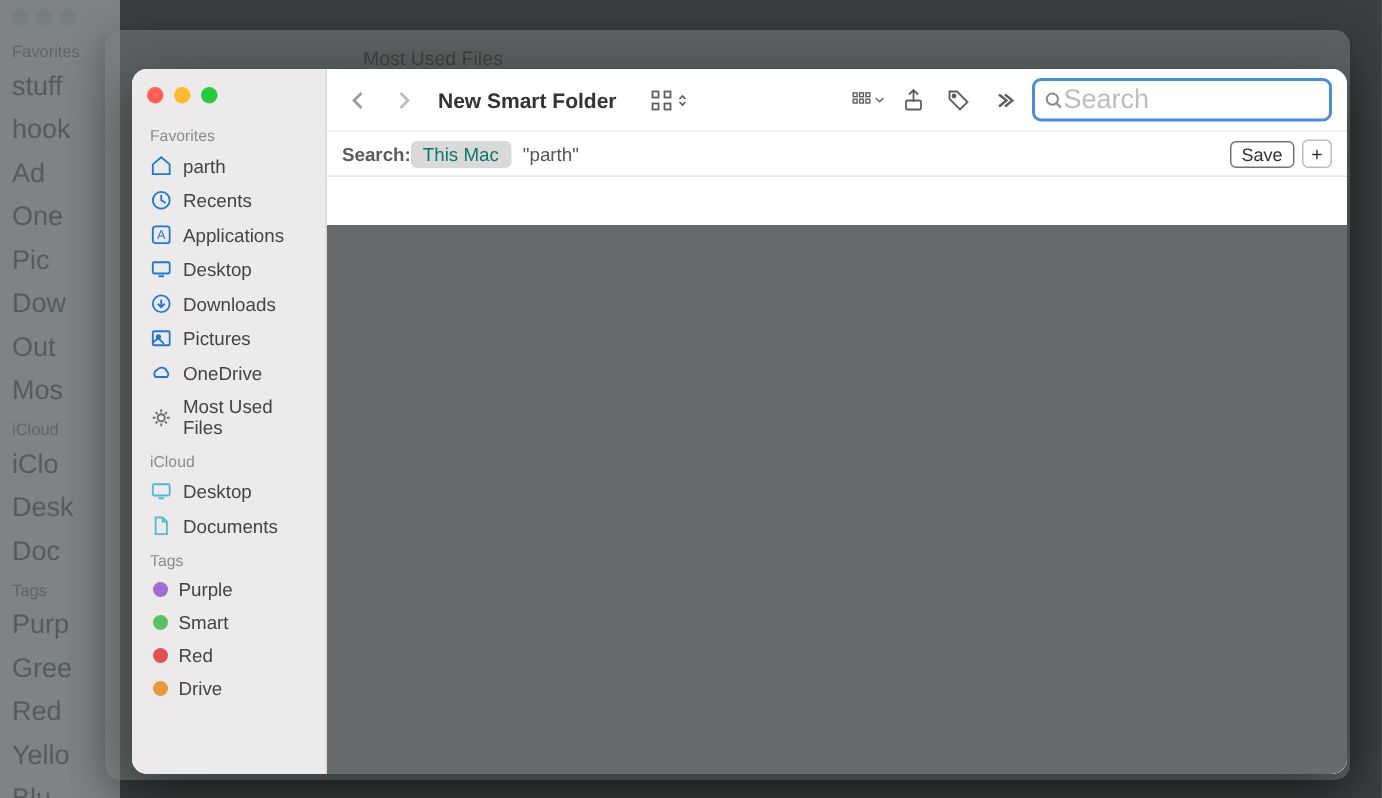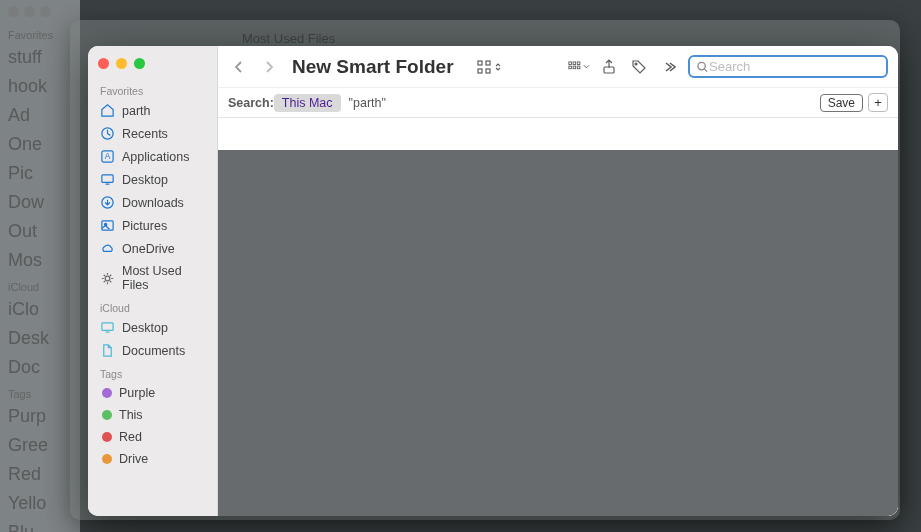--- a/index.html
+++ b/index.html
@@ -92,7 +92,7 @@
   border-bottom: 1px solid #eee;
 }
 .nav-btn { width:22px; height:22px; display:inline-flex;align-items:center;justify-content:center; color:#9a9a9a; }
-.title { font-weight:600; font-size:19px; color:#333; margin:0 10px 0 4px; }
+.title { font-weight:600; font-size:14px; color:#333; margin:0 10px 0 4px; }
 .tb-icon { width:22px; height:22px; display:inline-flex;align-items:center;justify-content:center; color:#5e5e5e; }
 .view-grp { display:flex; align-items:center; border-radius:5px; padding:2px 4px; gap:1px; }
 .spacer { flex:1; }

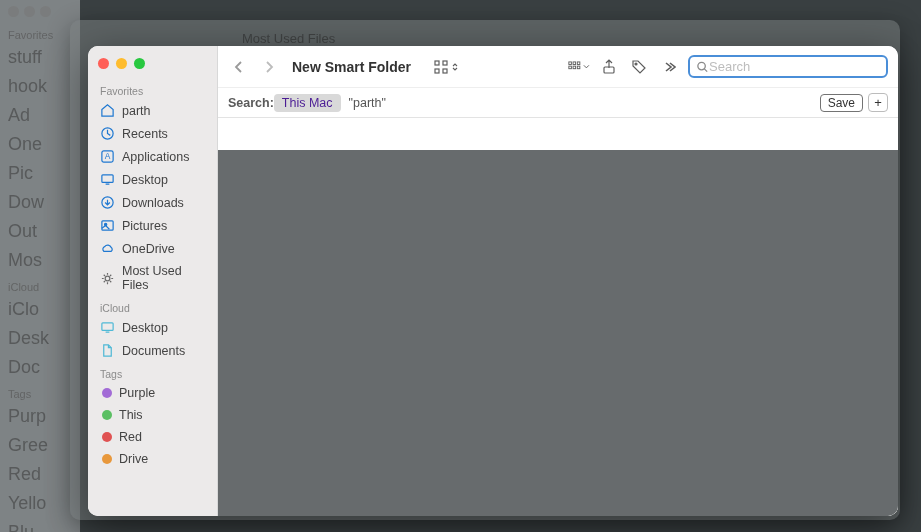--- a/index.html
+++ b/index.html
@@ -106,7 +106,7 @@
 }
 .search-wrap input {
   border:0; outline:0;
-  font-size:13px;
+  font-size:18px;
   width:100%;
   color:#333;
 }

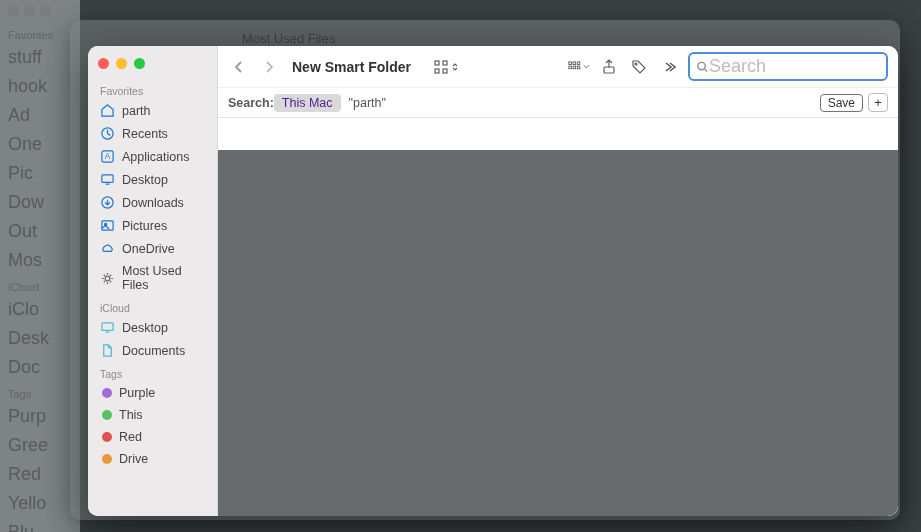--- a/index.html
+++ b/index.html
@@ -126,7 +126,7 @@
   color:#555;
   cursor:default;
 }
-.scope-btn.active { background:#d9d9d9; color:#4c1d95; font-weight:500; }
+.scope-btn.active { background:#d9d9d9; color:#0f766e; font-weight:500; }
 .scope-right { margin-left:auto; display:flex; gap:5px; align-items:center; }
 .save-btn {
   border:1px solid #737373;

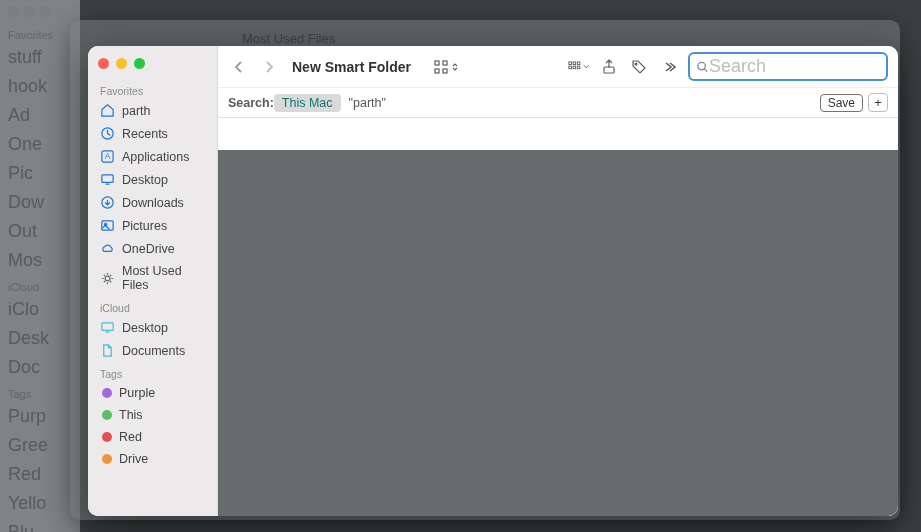--- a/index.html
+++ b/index.html
@@ -304,7 +304,7 @@
       </div>
     <div class="sb-item">
         <span class="tag-dot" style="background:#5bbf63"></span>
-        <span>This</span>
+        <span>Smart</span>
       </div>
     <div class="sb-item">
         <span class="tag-dot" style="background:#e05252"></span>

